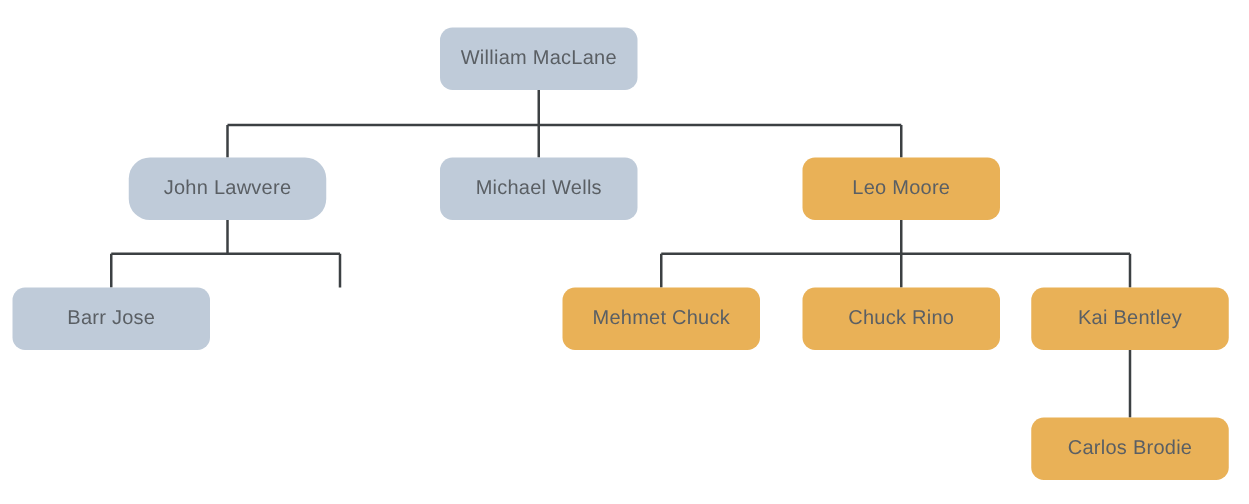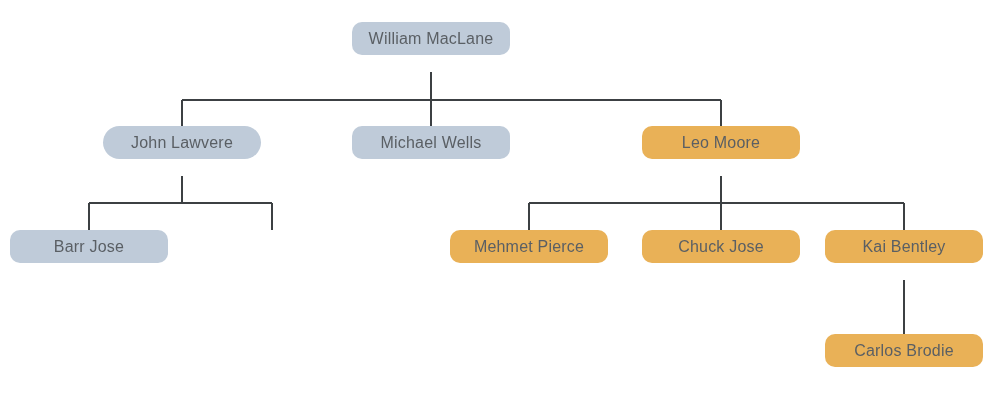--- a/index.html
+++ b/index.html
@@ -29,7 +29,7 @@
   .node {
     position: absolute;
     width: 158px;
-    height: 33px;
+    height: 50px;
     border-radius: 10px;
     display: flex;
     align-items: center;

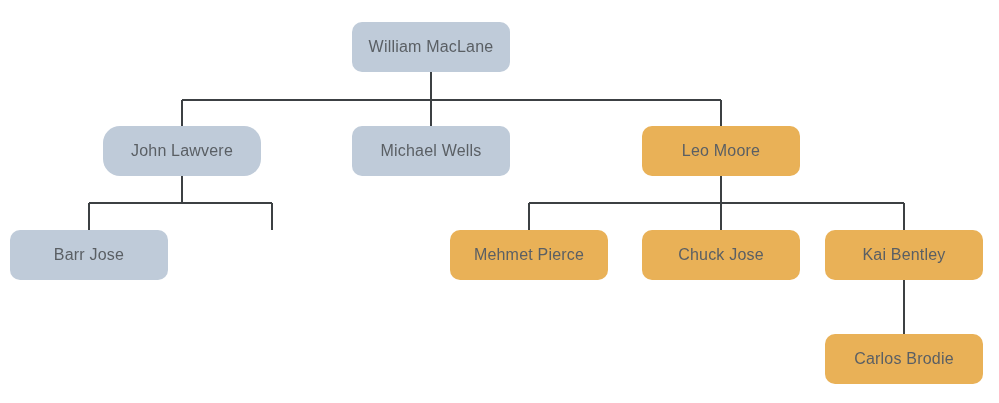--- a/index.html
+++ b/index.html
@@ -77,7 +77,7 @@
   <div class="node blue" style="left:10px; top:230px;">Barr Jose</div>
 
 
-  <div class="node orange" style="left:450px; top:230px;">Mehmet Pierce</div>
+  <div class="node orange" style="left:450px; top:230px;">Mehmet Chuck</div>
 
   <div class="node orange" style="left:642px; top:230px;">Chuck Jose</div>
 

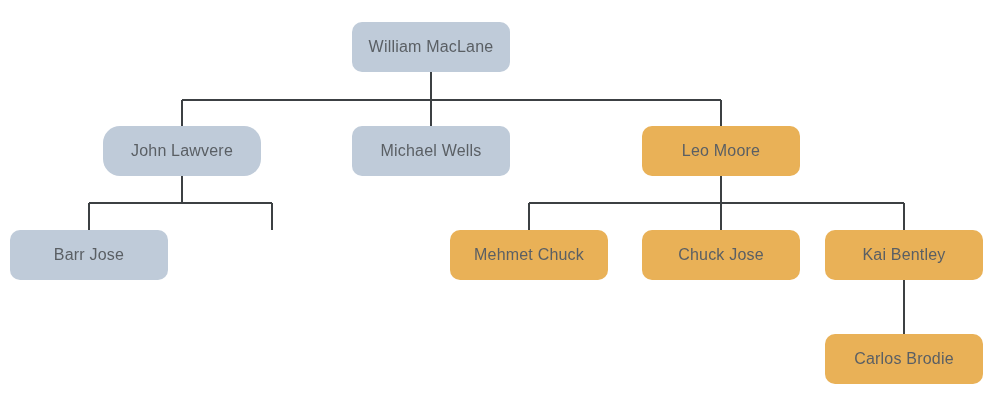--- a/index.html
+++ b/index.html
@@ -79,7 +79,7 @@
 
   <div class="node orange" style="left:450px; top:230px;">Mehmet Chuck</div>
 
-  <div class="node orange" style="left:642px; top:230px;">Chuck Jose</div>
+  <div class="node orange" style="left:642px; top:230px;">Chuck Rino</div>
 
   <div class="node orange" style="left:825px; top:334px;">Carlos Brodie</div>
 

